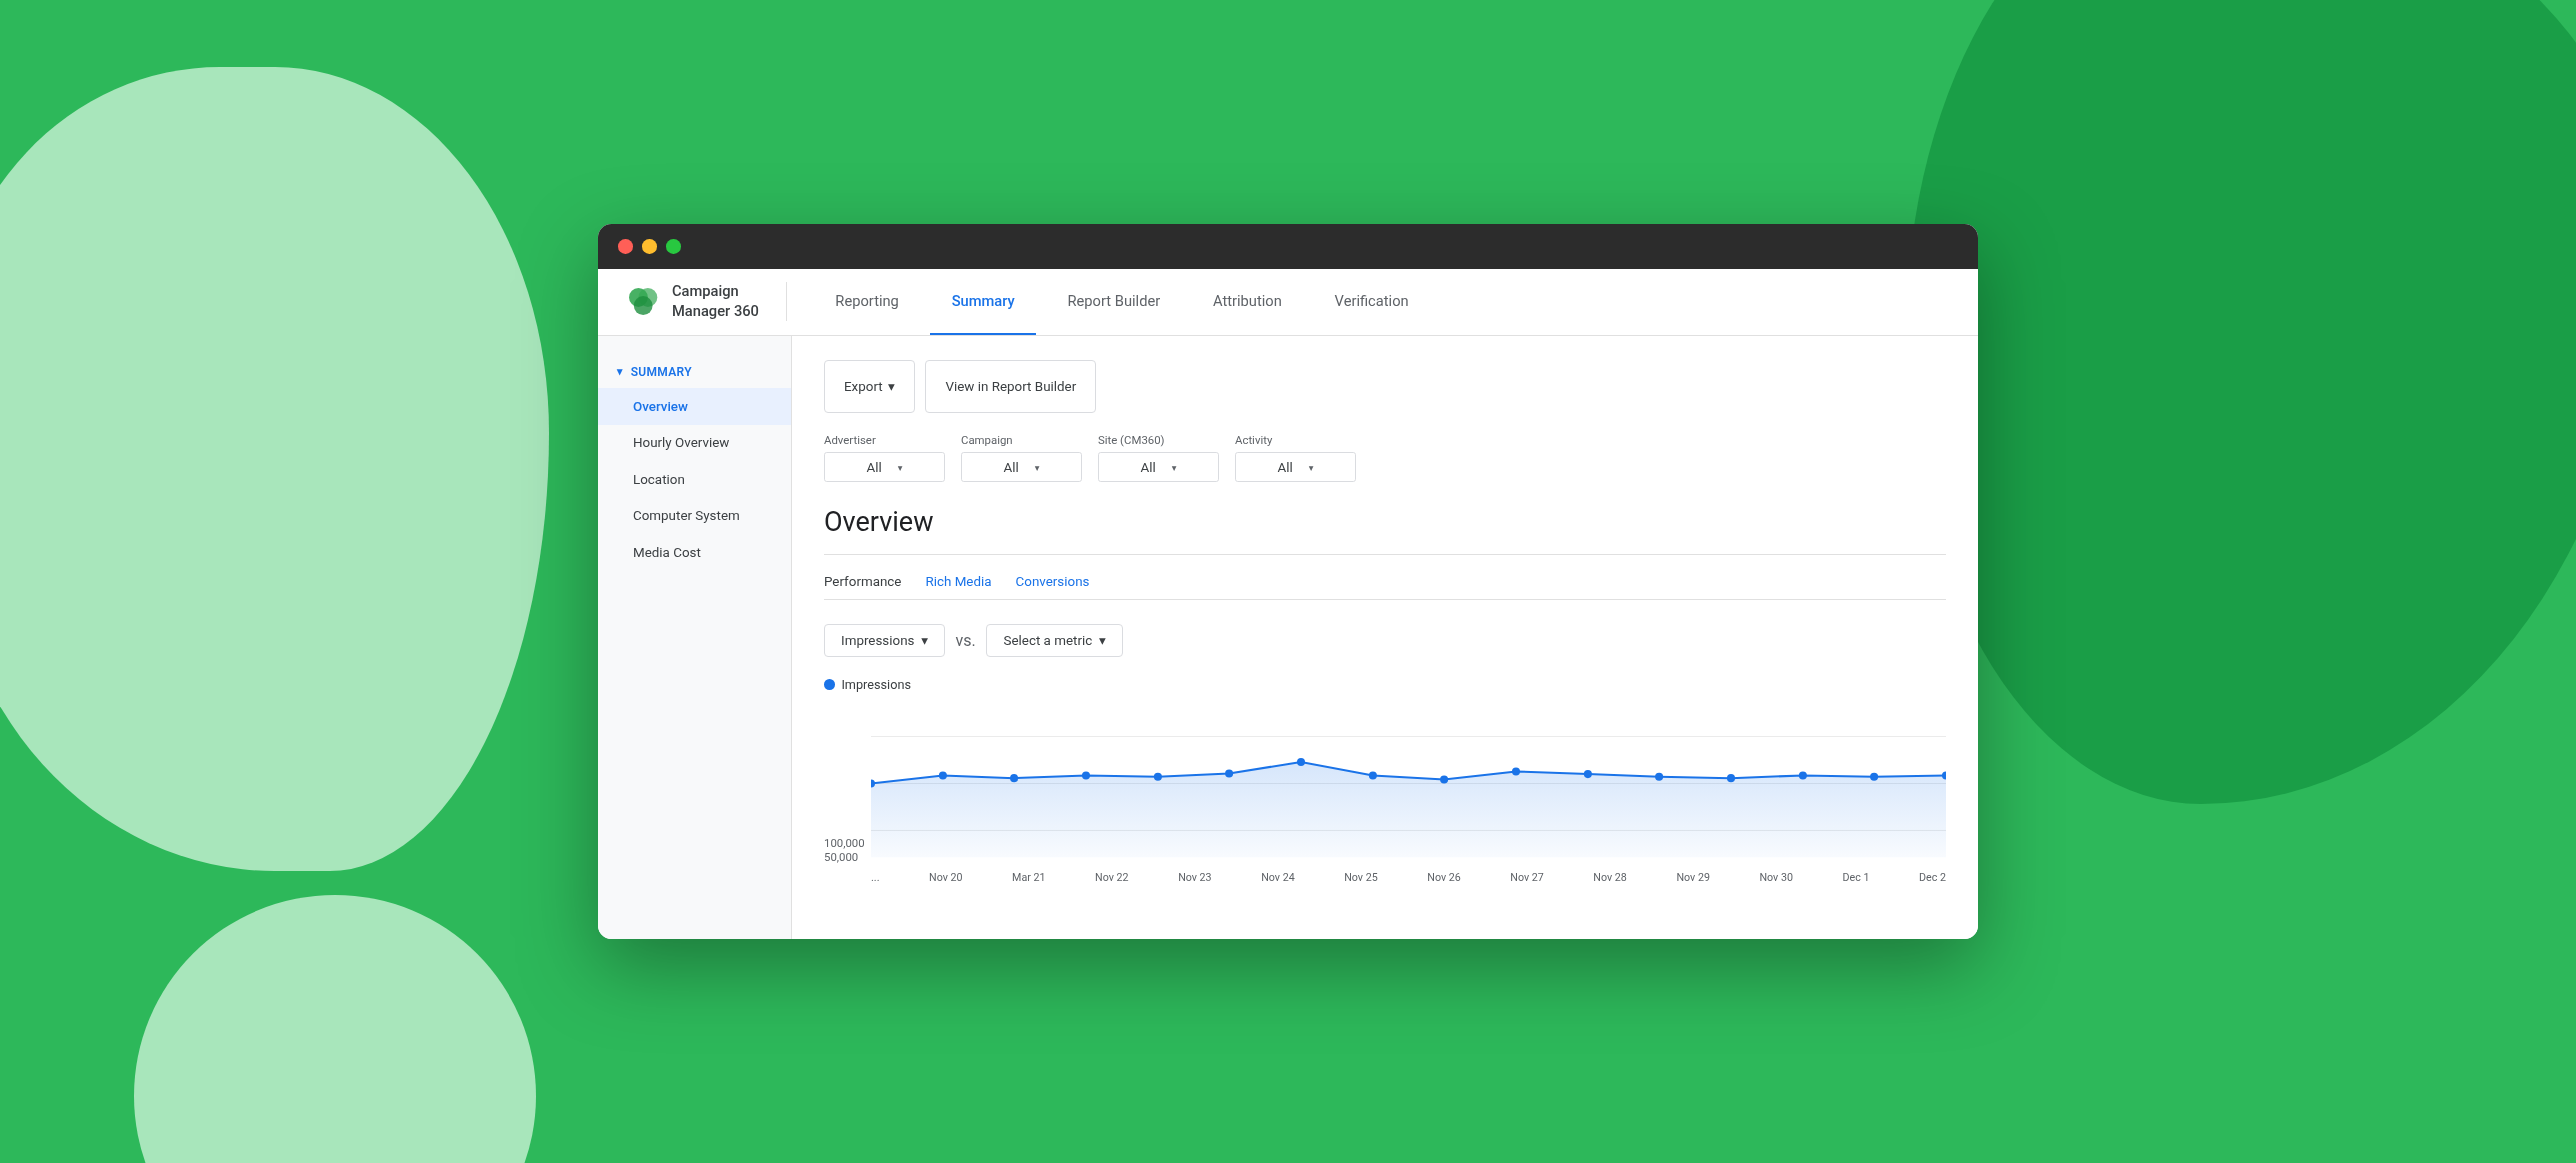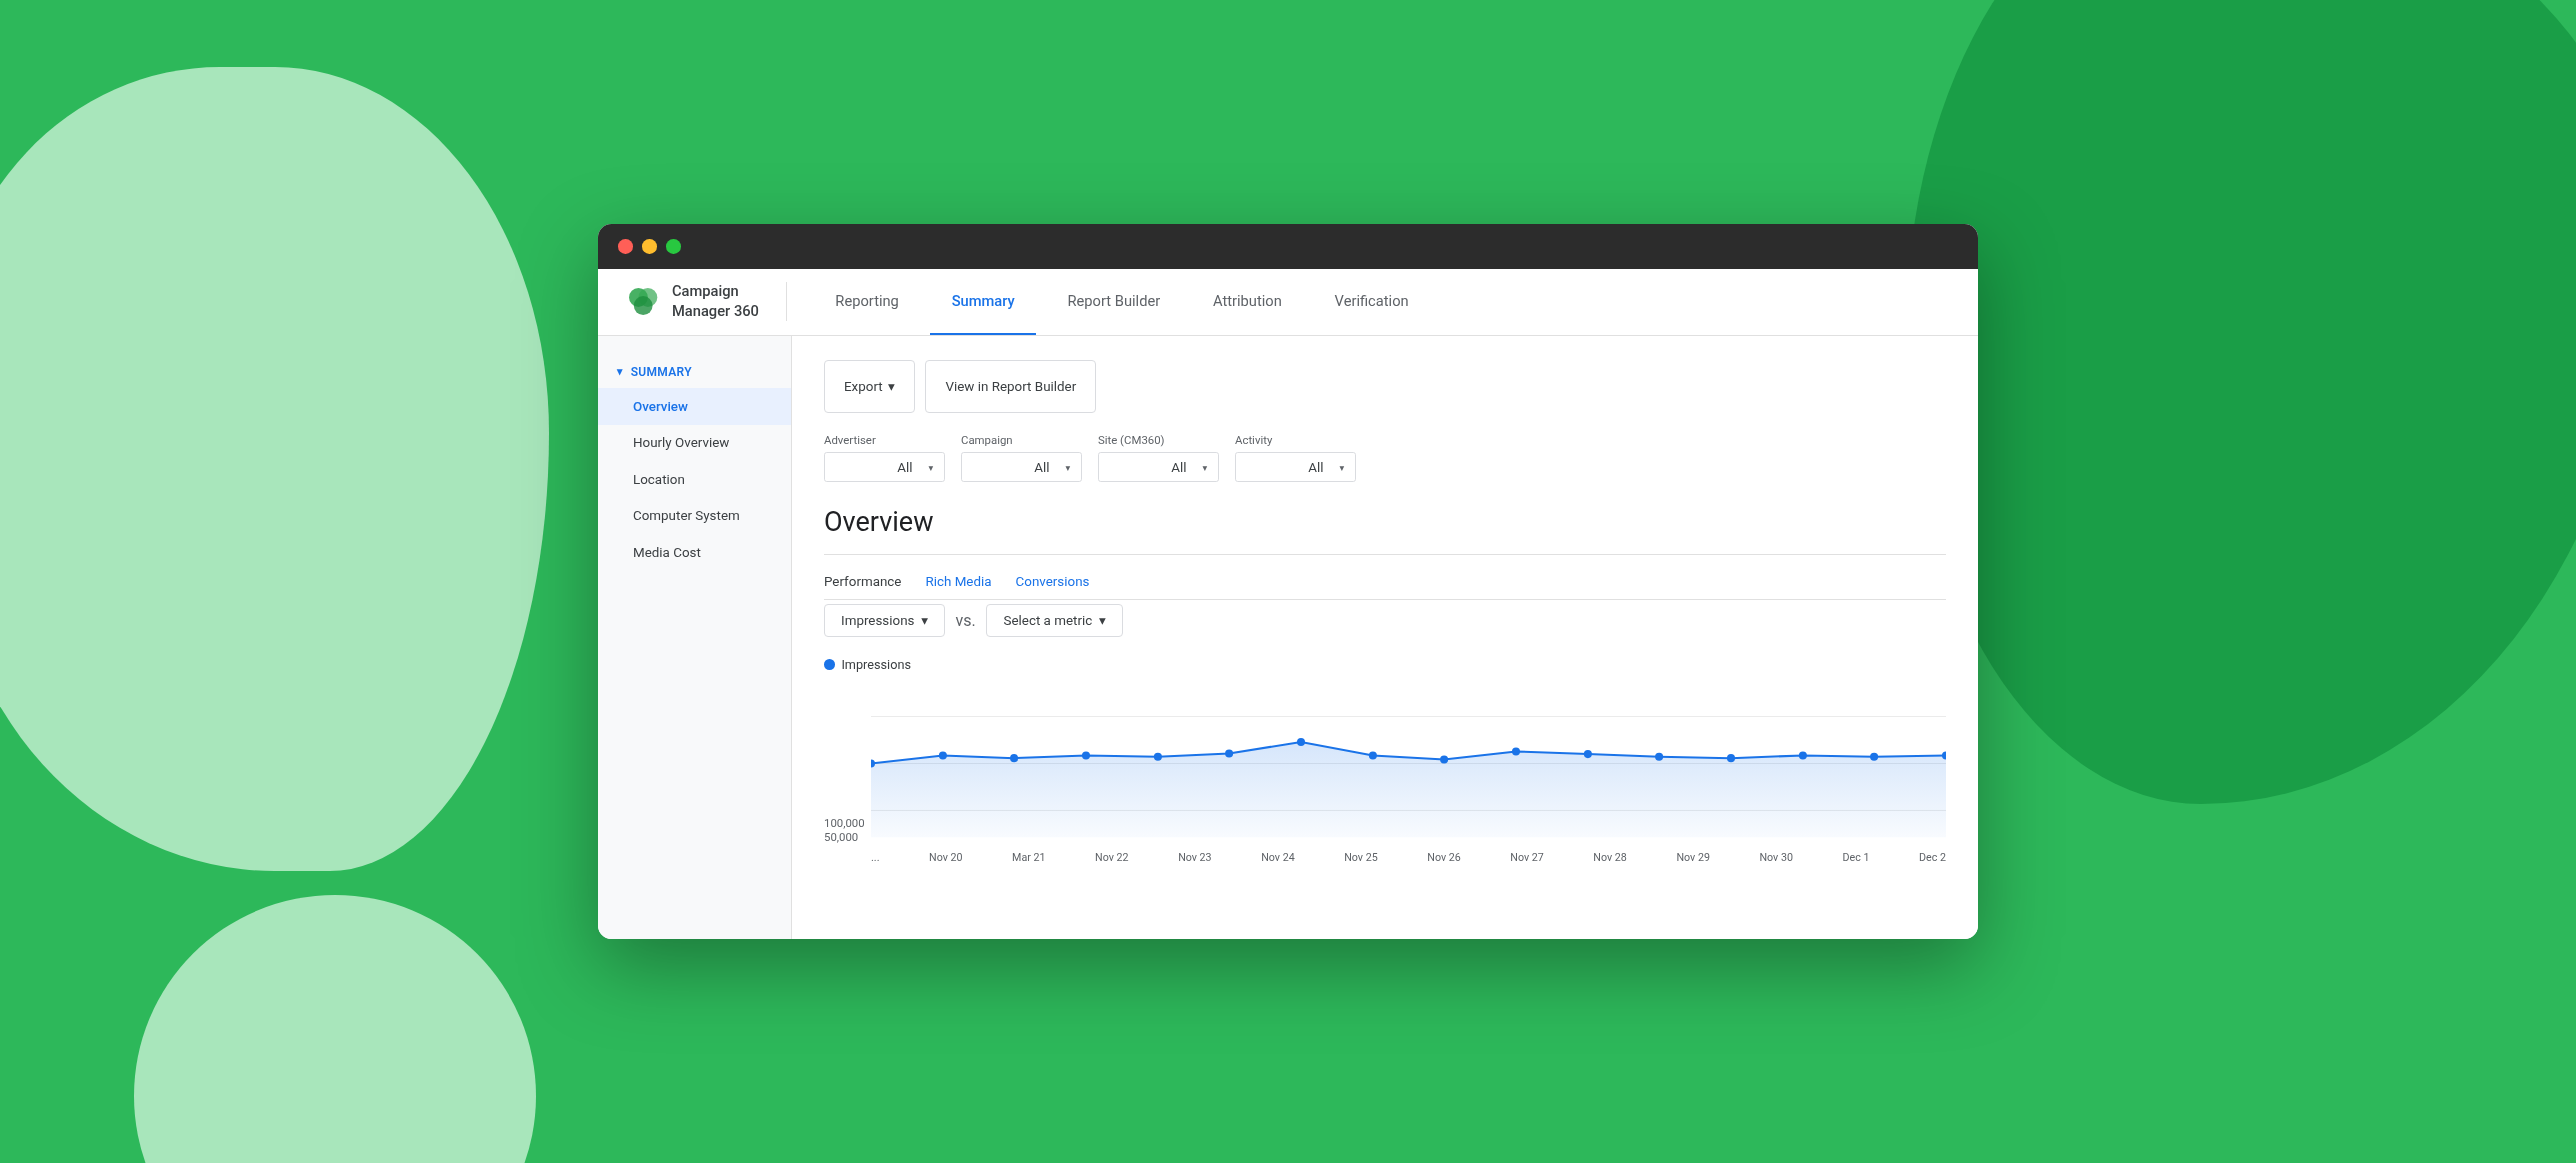--- a/index.html
+++ b/index.html
@@ -224,7 +224,7 @@
     .filter-select {
       display: flex;
       align-items: center;
-      justify-content: flex-end;
+      justify-content: center;
       padding: 6.7px 10.7px;
       border: 0.7px solid #dadce0;
       border-radius: 2.7px;

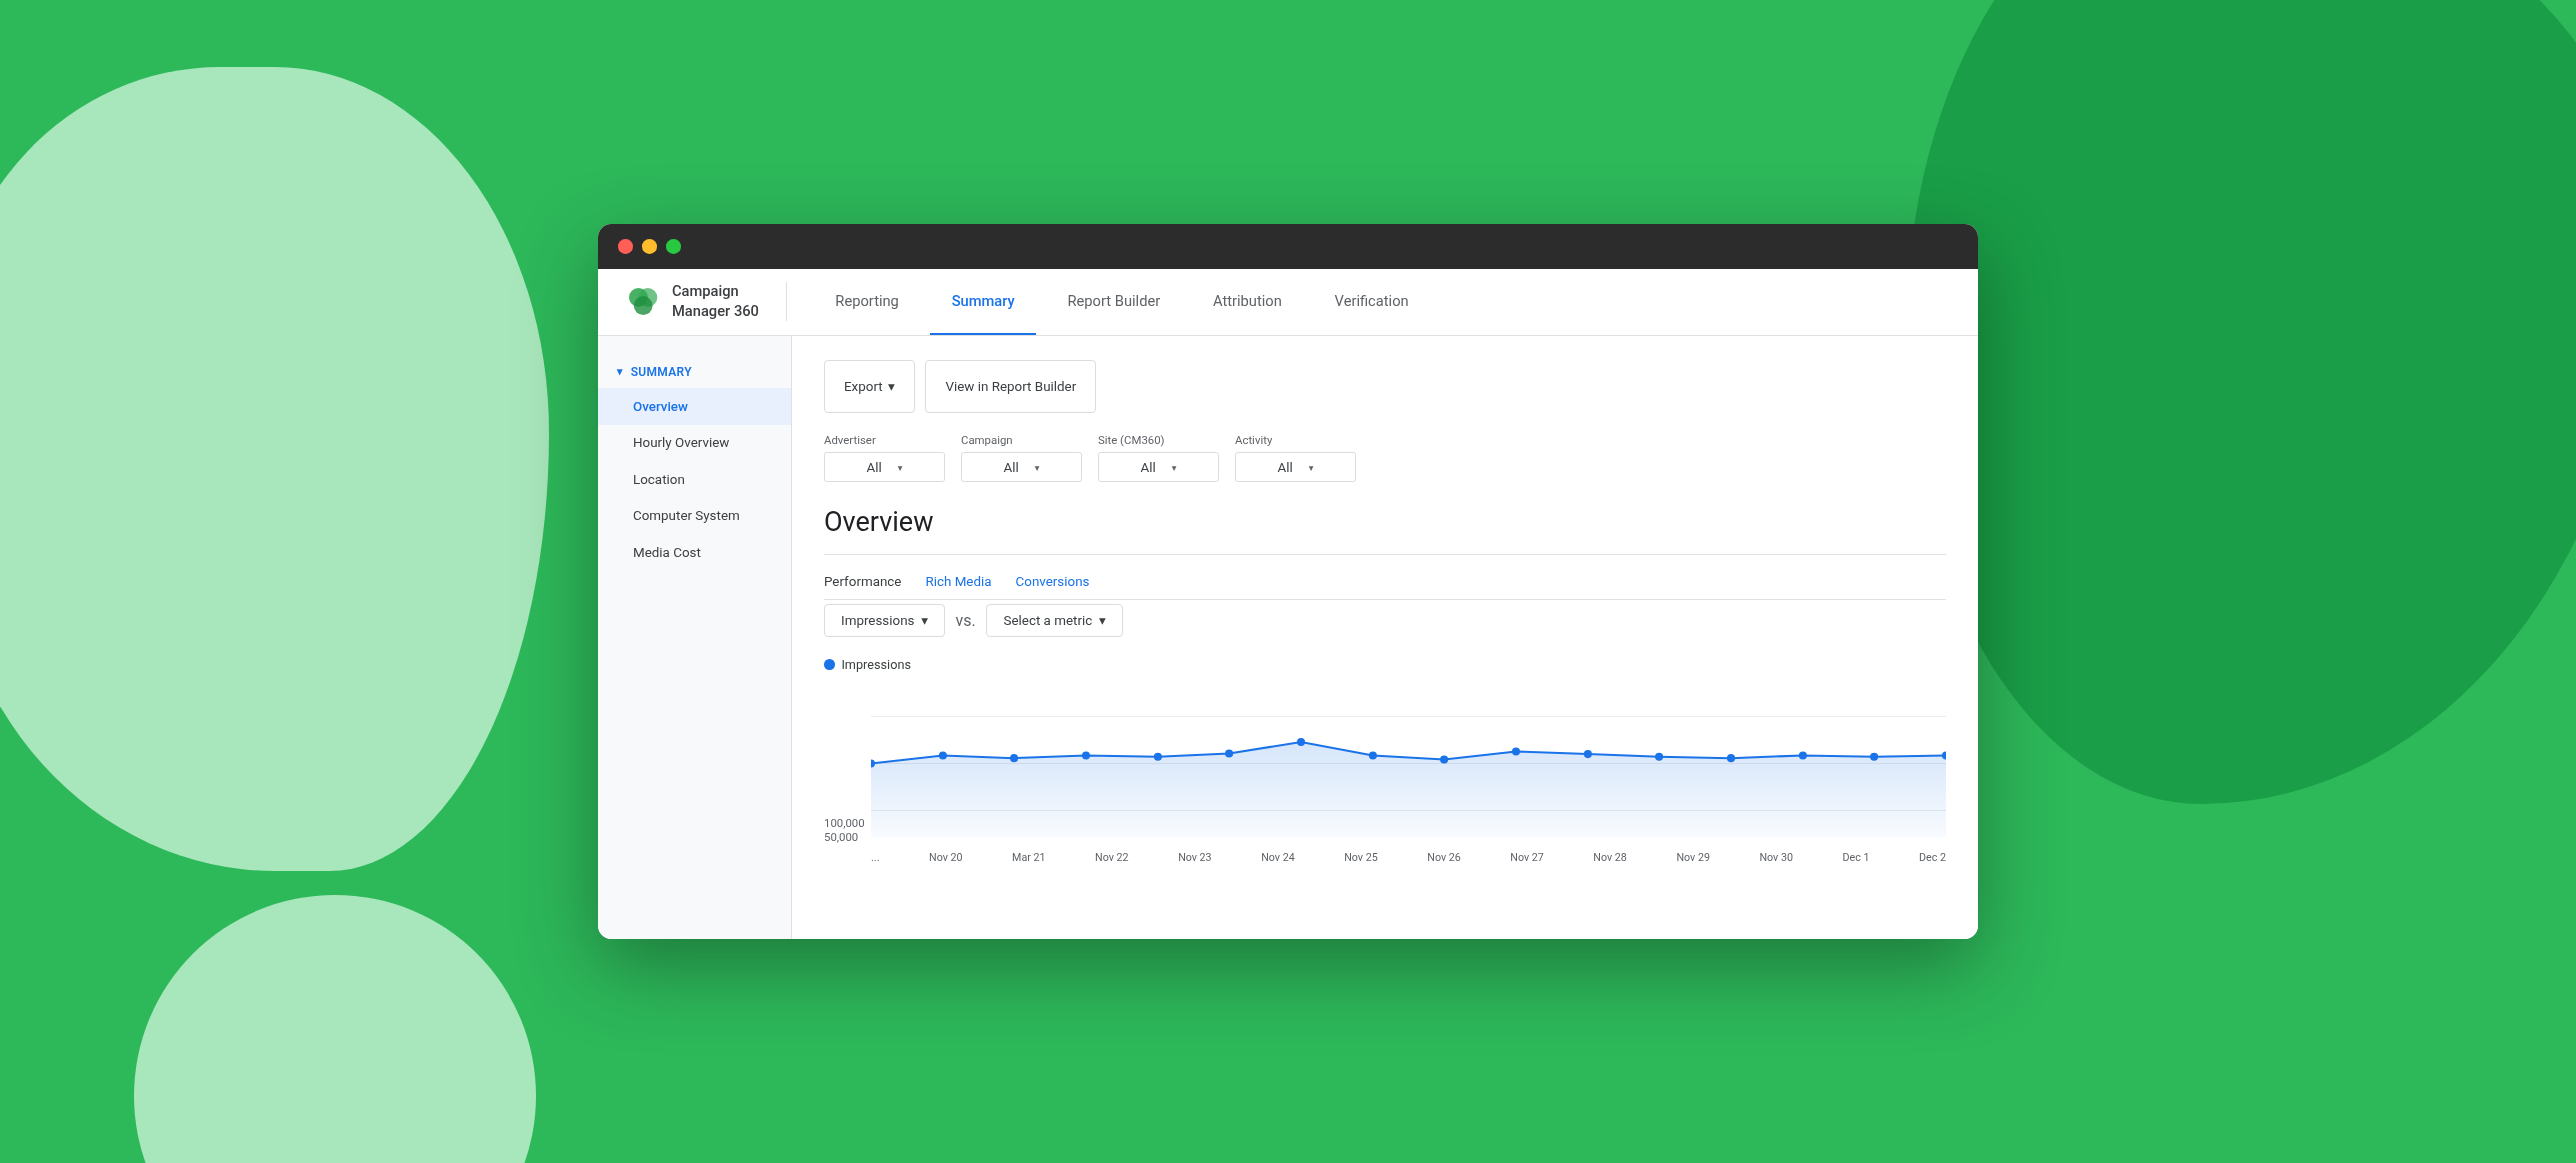--- a/index.html
+++ b/index.html
@@ -257,7 +257,7 @@
     .content-tabs {
       display: flex;
       gap: 24px;
-      margin-bottom: 4px;
+      margin-bottom: 24px;
       border-bottom: 0.7px solid #e0e0e0;
       padding-bottom: 0;
     }

